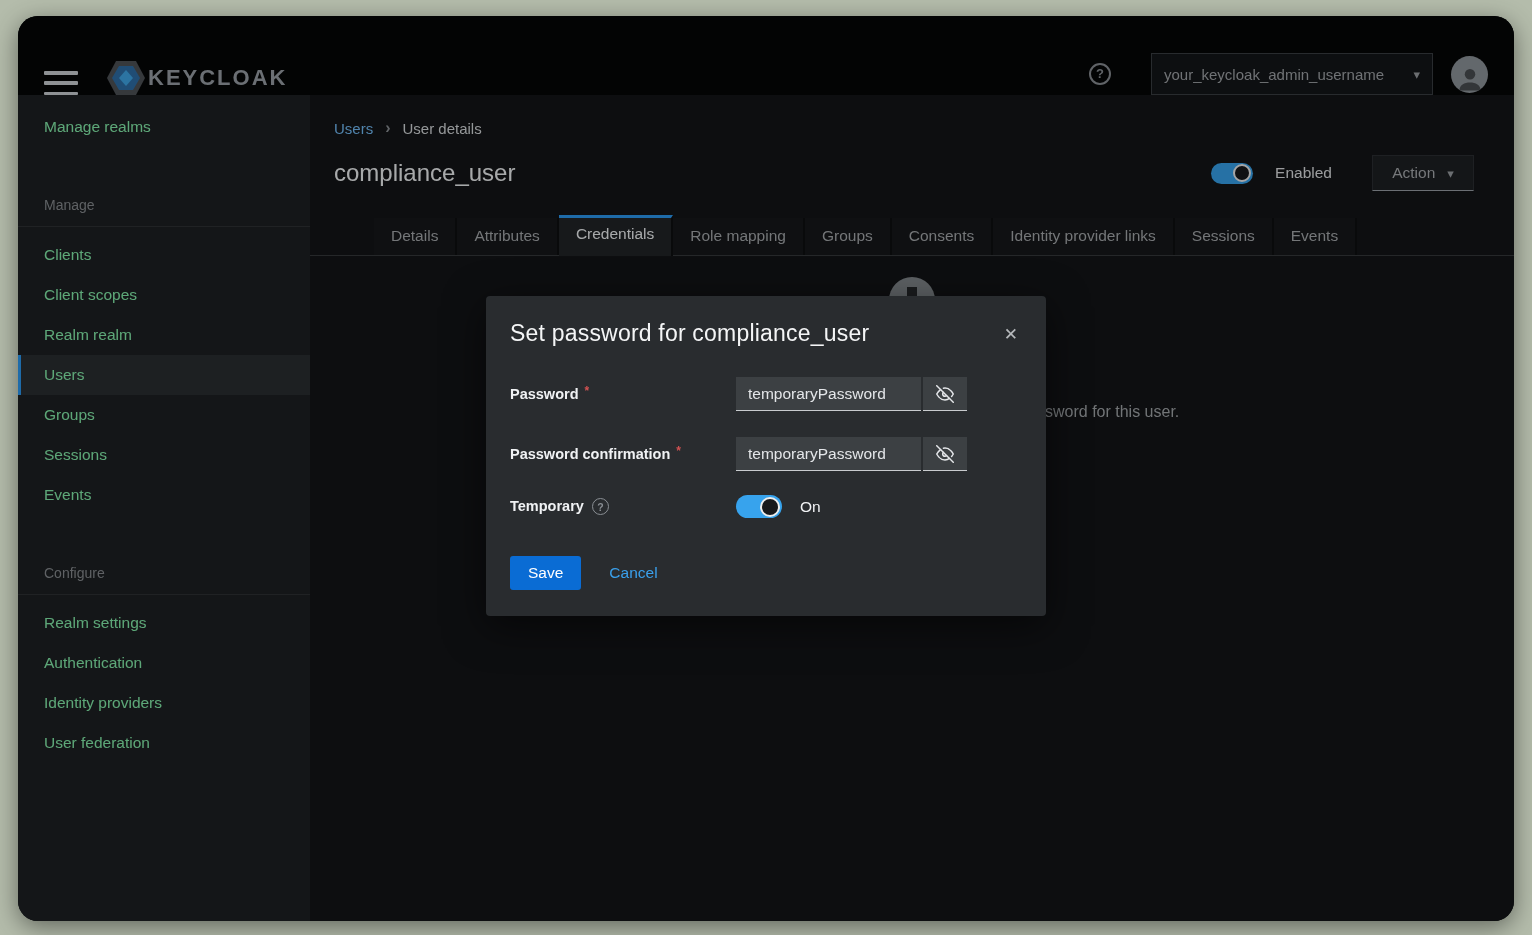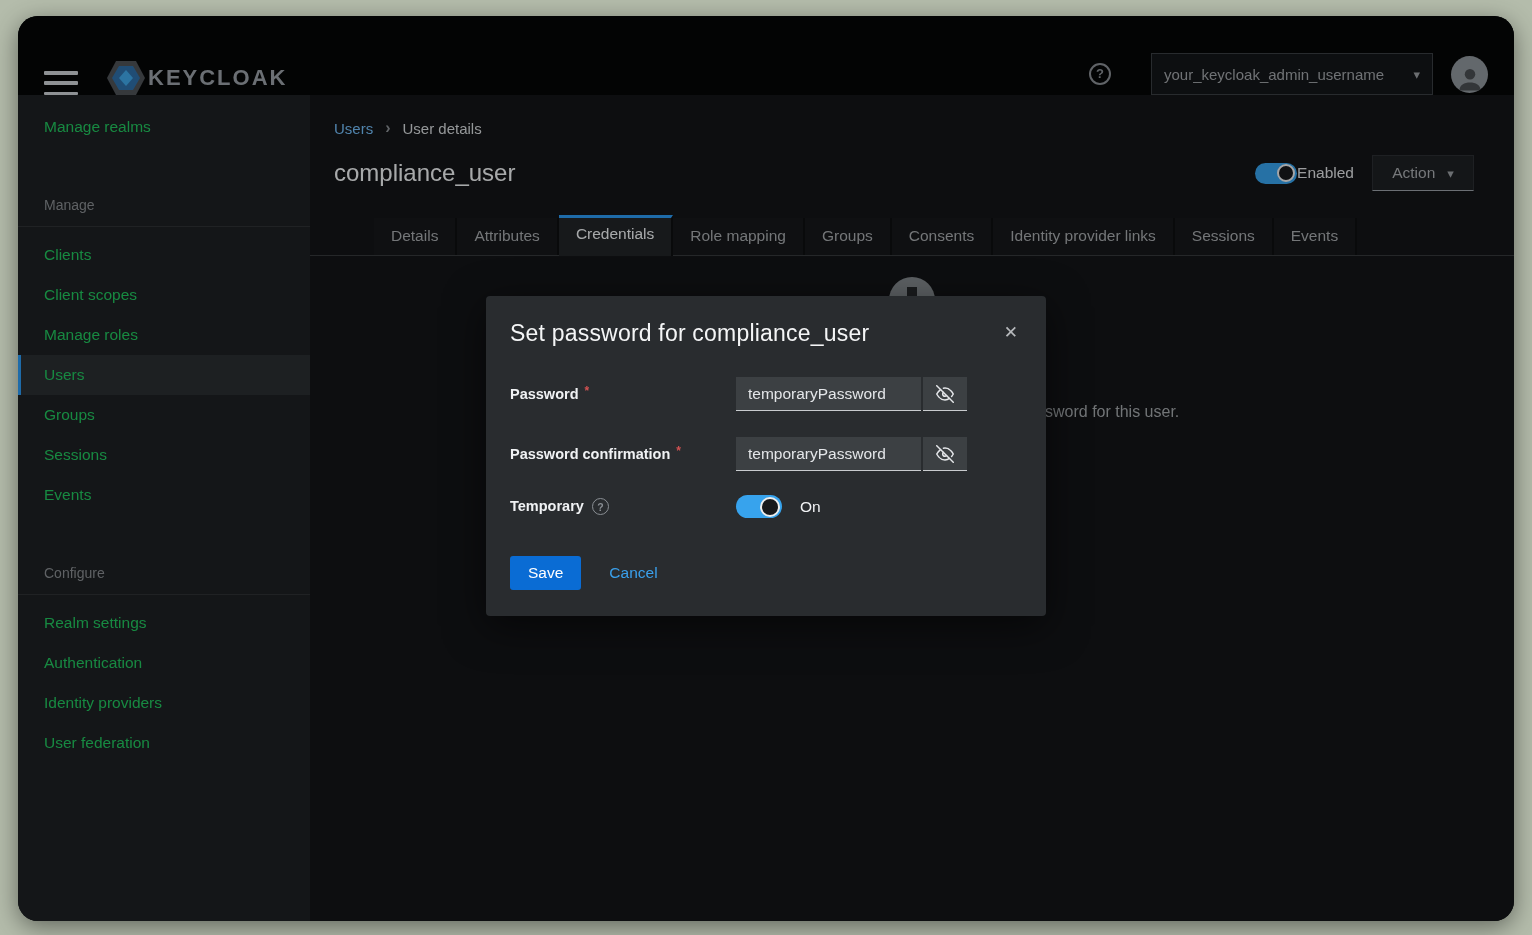--- a/index.html
+++ b/index.html
@@ -51,7 +51,7 @@
   .realm-name { color:#c9cdd1; font-size:15.5px; }
   .realm-badge { color:#73bcf7; font-size:15px; }
   .nav-item {
-    padding:11px 26px; color:#22c55e; font-size:15.5px; cursor:pointer;
+    padding:11px 26px; color:#86efac; font-size:15.5px; cursor:pointer;
   }
   .nav-item.selected { background:#2a2e32; border-left:3px solid #2b9af3; padding-left:23px; }
   .nav-group-label {

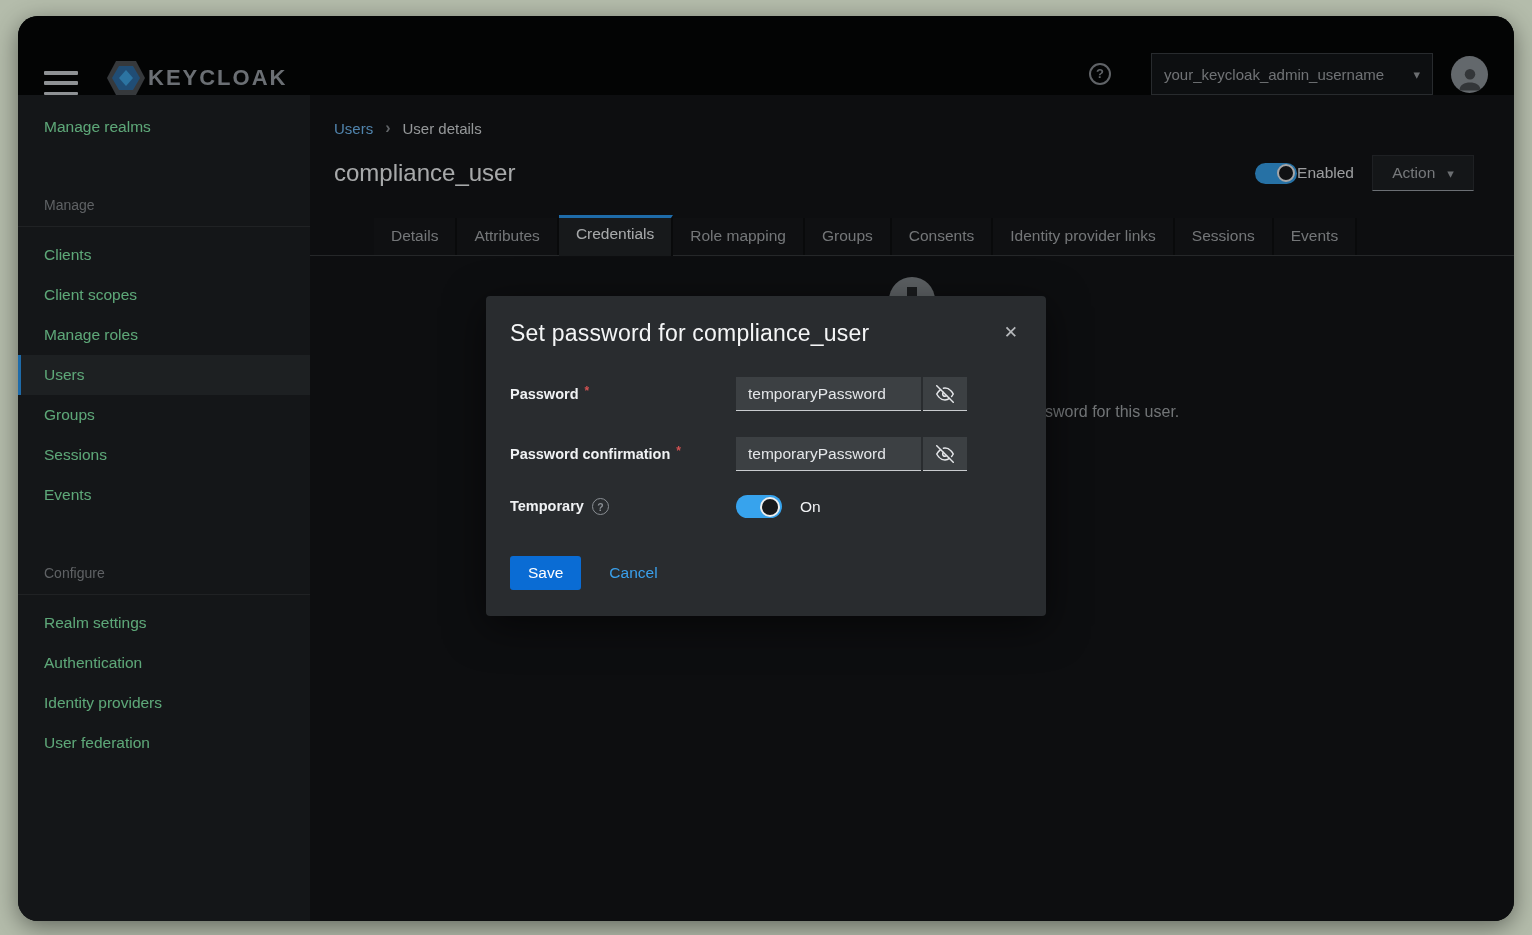--- a/index.html
+++ b/index.html
@@ -66,7 +66,7 @@
   .crumb-current { color:#d5d8db; }
   .title-row { display:flex; align-items:center; padding:18px 40px 0 24px;text-align:right; }
   .page-title { color:#f0f2f4; font-size:24px; font-weight:500; }
-  .title-controls { margin-left:auto; display:flex; align-items:center; }
+  .title-controls { margin-left:auto; display:flex; align-items:center; gap:22px; }
   
   .switch { position:relative; border:none; cursor:pointer; background:#37a3ed; border-radius:11px; }
   .switch.sm { width:42px; height:21px; }

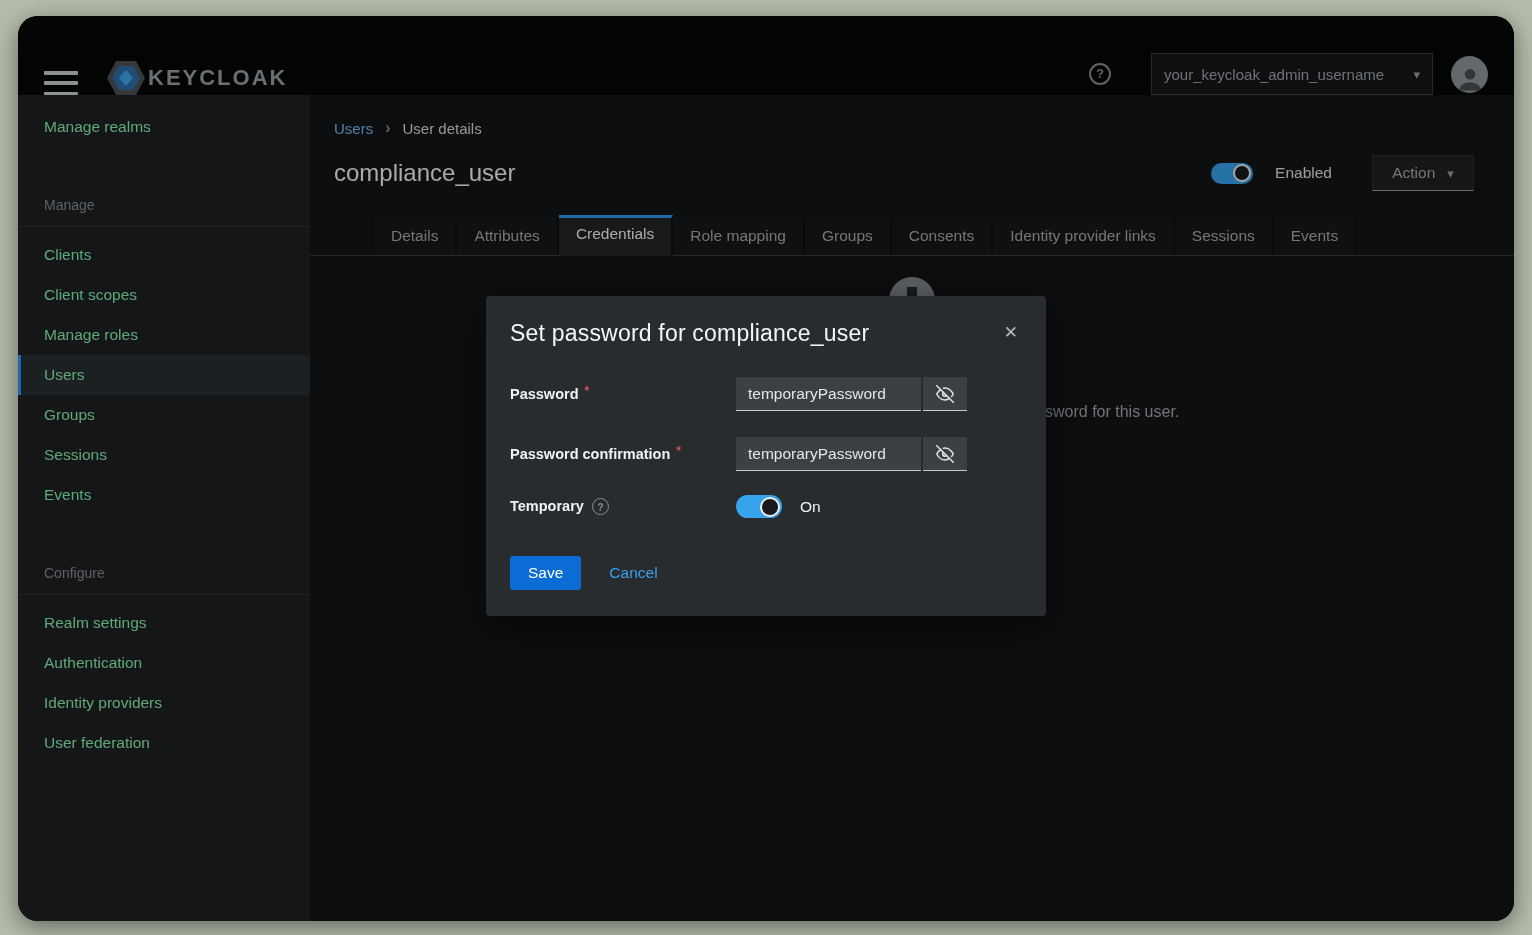--- a/index.html
+++ b/index.html
@@ -183,7 +183,7 @@
       <div class="nav-group-label">Manage</div>
       <div class="nav-item">Clients</div>
       <div class="nav-item">Client scopes</div>
-      <div class="nav-item">Manage roles</div>
+      <div class="nav-item">Realm realm</div>
       <div class="nav-item selected">Users</div>
       <div class="nav-item">Groups</div>
       <div class="nav-item">Sessions</div>

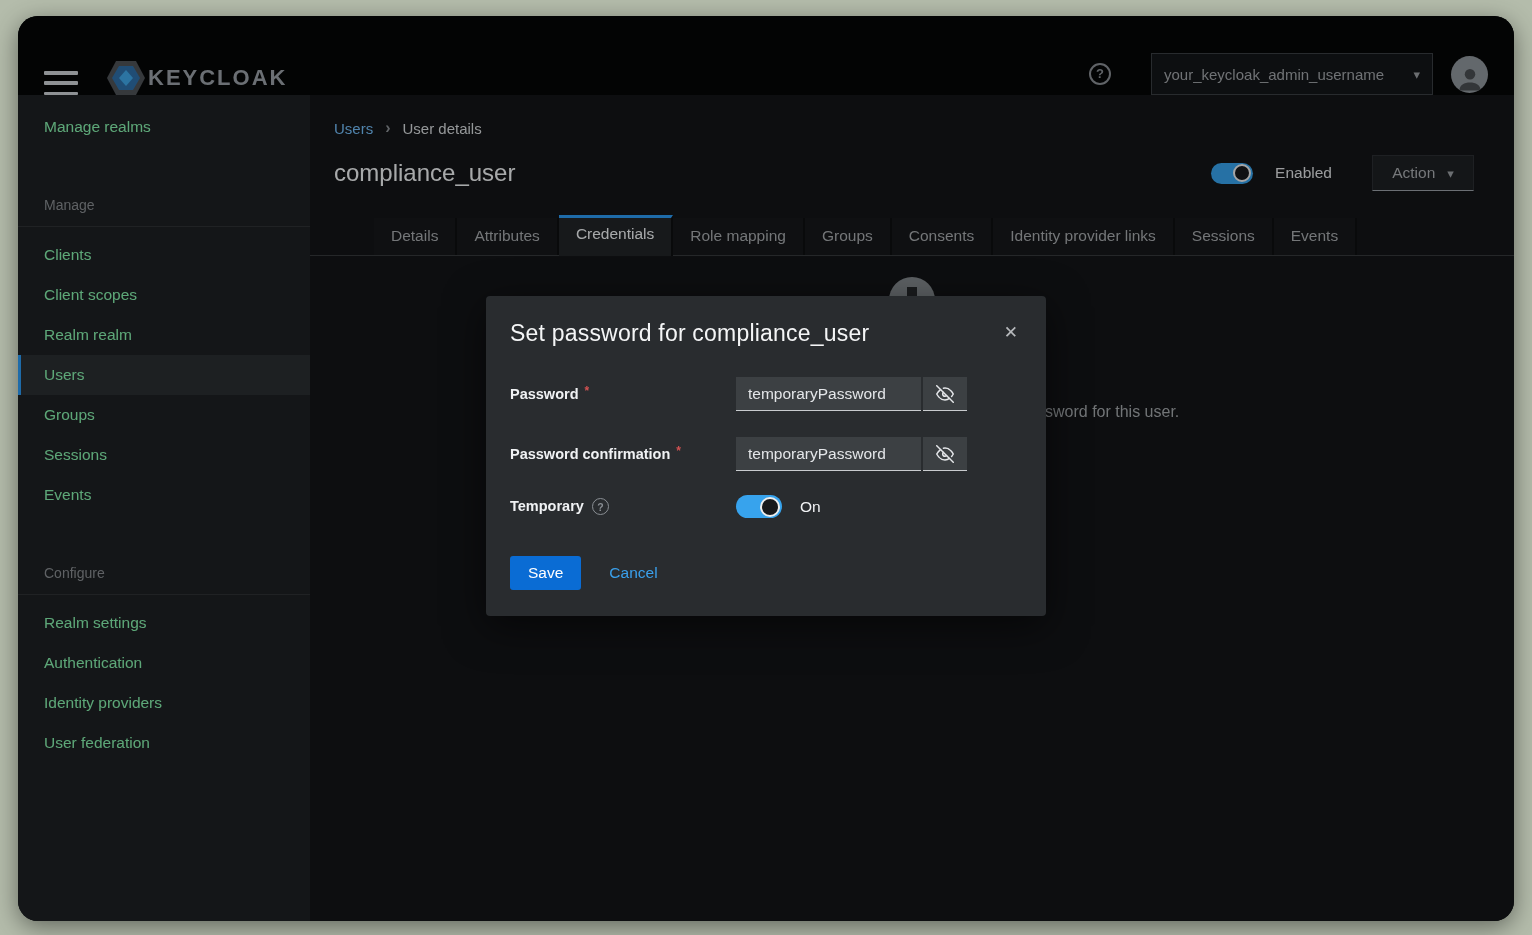--- a/index.html
+++ b/index.html
@@ -108,7 +108,7 @@
     background:#292c2f; border-radius:4px; padding:24px 24px 26px;
     box-shadow:0 10px 40px rgba(0,0,0,.55);
   }
-  .modal-header { display:flex; align-items:flex-start; }
+  .modal-header { display:flex; align-items:flex-end; }
   .modal-title { color:#f4f5f6; font-size:23px; font-weight:500; letter-spacing:.2px; }
   .modal-close { margin-left:auto; background:none; border:none; color:#b6b9bc; font-size:17px; cursor:pointer; padding:2px 4px; }
   .form-row { display:flex; align-items:center; margin-top:26px; }

